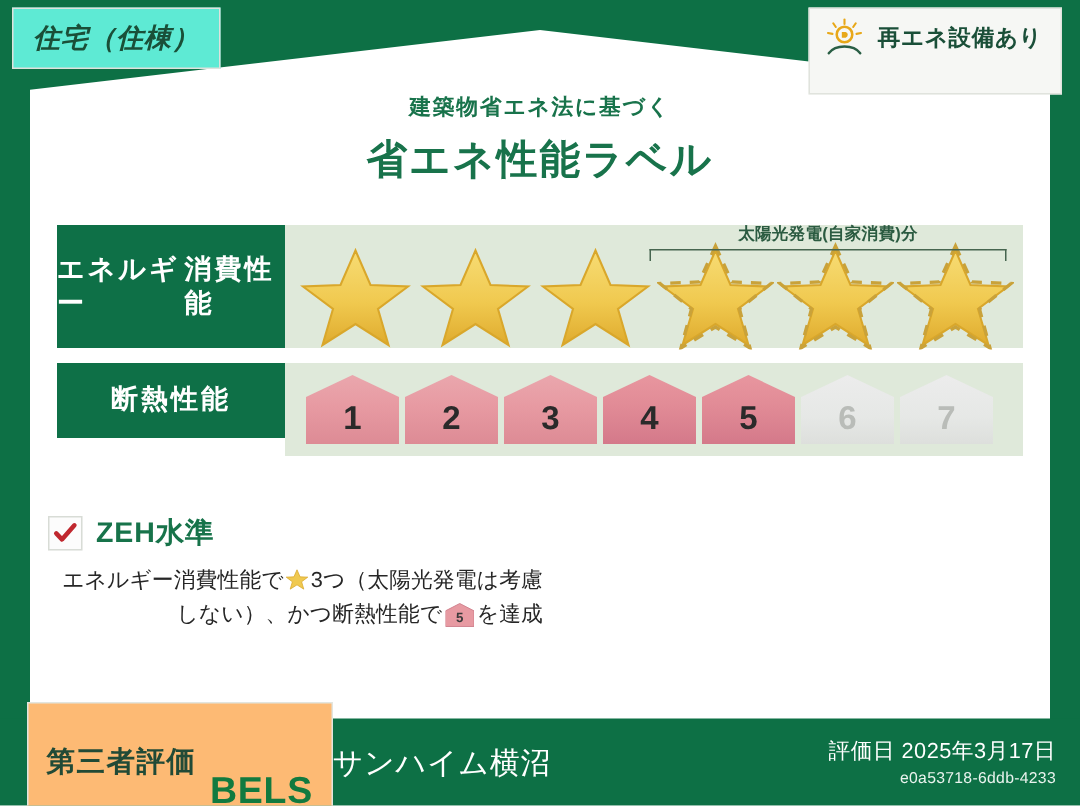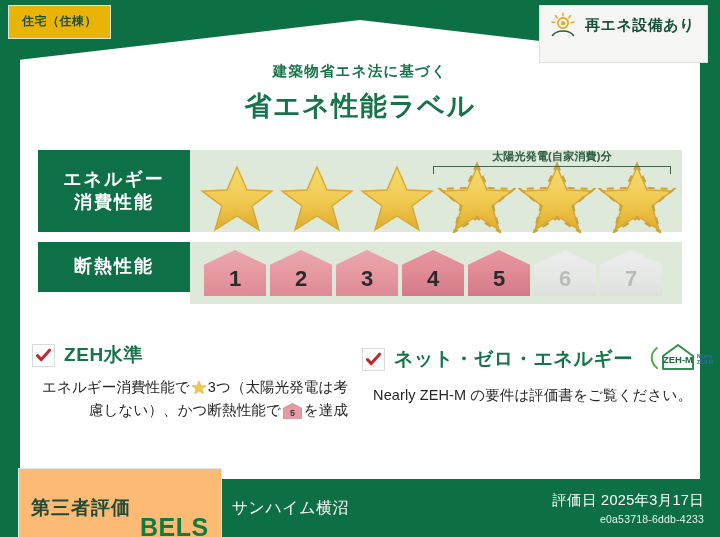--- a/index.html
+++ b/index.html
@@ -30,15 +30,16 @@
   .house-type-badge {
     position: absolute;
     left: 8px; top: 5px;
-    background: #eab308;
+    background: #5eead4;
     border: 1px solid #dfe2dd;
     padding: 7px 13px 8px 13px;
-    font-size: 12px;
+    font-size: 18px;
     font-weight: bold;
     color: #1a4f38;
     letter-spacing: 0.5px;
     z-index: 10;
     white-space: nowrap;
+    font-style: italic;
   }
 
   

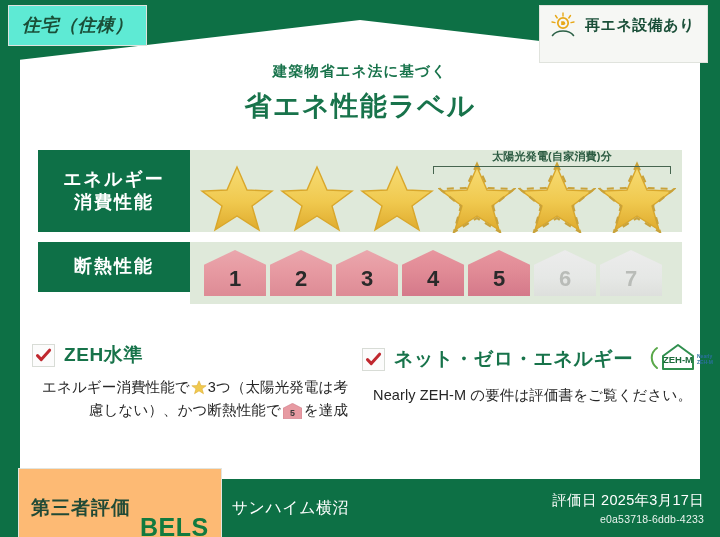--- a/index.html
+++ b/index.html
@@ -87,7 +87,7 @@
     width: 152px; flex: 0 0 152px;
     background: #0e7047;
     color: #ffffff;
-    display: flex; flex-direction: column;
+    display: flex; flex-direction: row;
     align-items: center; justify-content: center;
     font-weight: bold; letter-spacing: 2px;
     line-height: 1.28;

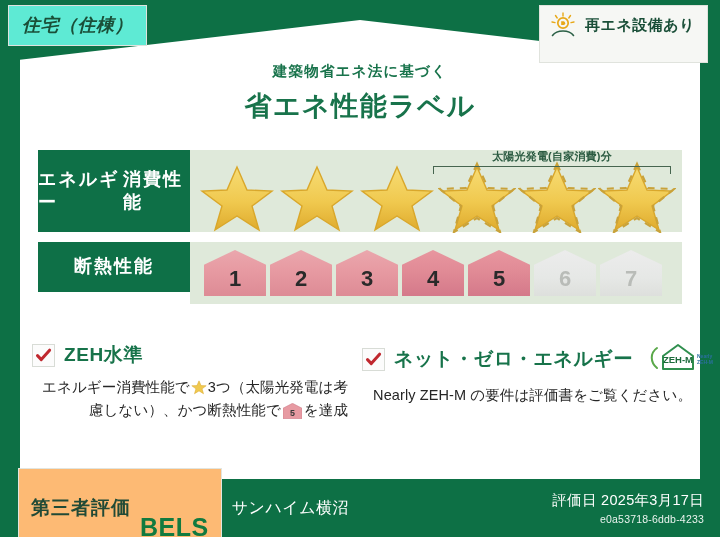--- a/index.html
+++ b/index.html
@@ -349,26 +349,6 @@
       </div>
     </div>
 
-    <div class="crit-col">
-      <div class="crit-head">
-        <span class="chk-box">
-          <svg class="chk-svg" viewBox="0 0 17 17">
-            <path d="M2.5 8.6 L6.3 12.6 L14.6 3.2" fill="none" stroke="#c0282f" stroke-width="3" stroke-linecap="round" stroke-linejoin="round"></path>
-          </svg>
-        </span>
-        <span class="crit-title">ネット・ゼロ・エネルギー</span>
-        <span class="zehm-logo">
-          <svg width="68" height="30" viewBox="0 0 68 30">
-            <path d="M10 6 C 3 11, 3 20, 10 26" fill="none" stroke="#5aa84a" stroke-width="2" stroke-linecap="round"></path>
-            <path d="M16 14 L31 3 L46 14 L46 27 L16 27 Z" fill="none" stroke="#2f8f4e" stroke-width="2" stroke-linejoin="round"></path>
-            <text x="31" y="21" text-anchor="middle" font-size="9.5" font-weight="bold" fill="#1d6b3c" font-family="Liberation Sans, sans-serif">ZEH-M</text>
-            <text x="50" y="16" font-size="5" font-weight="bold" fill="#2b6f9e" font-family="Liberation Sans, sans-serif">Nearly</text>
-            <text x="50" y="22" font-size="5" font-weight="bold" fill="#2b6f9e" font-family="Liberation Sans, sans-serif">ZEH-M</text>
-          </svg>
-        </span>
-      </div>
-      <div class="crit-body">Nearly ZEH-M の要件は評価書をご覧ください。</div>
-    </div>
   </div>
 
   <div class="footer">

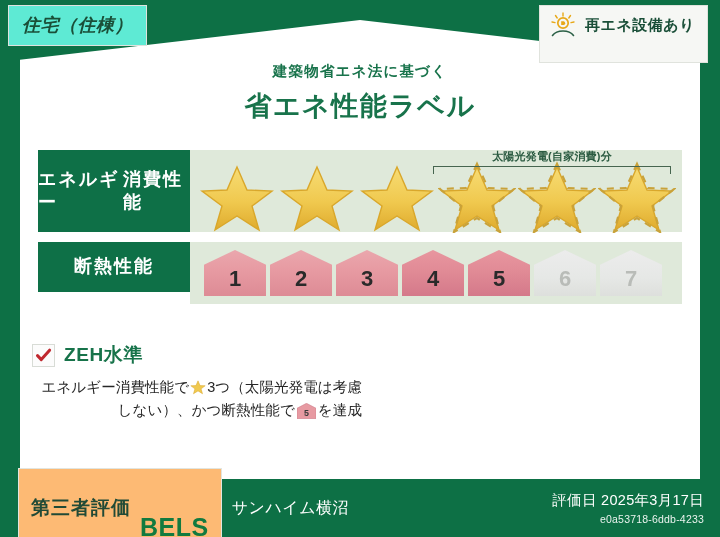--- a/index.html
+++ b/index.html
@@ -210,8 +210,7 @@
   .bels-label { font-size: 19px; font-weight: bold; color: #214a36; letter-spacing: 1px; }
   .bels-mark  { font-size: 25px; font-weight: bold; color: #127a3f; letter-spacing: 0.5px; margin-top: 39px; }
   .bldg-name {
-    margin-left: 10px;
-    font-size: 16px; color: #ffffff; letter-spacing: 0.5px;
+    font-size: 20px; color: #ffffff; letter-spacing: 0.5px;
     white-space: nowrap;
   }
   .footer-right {

